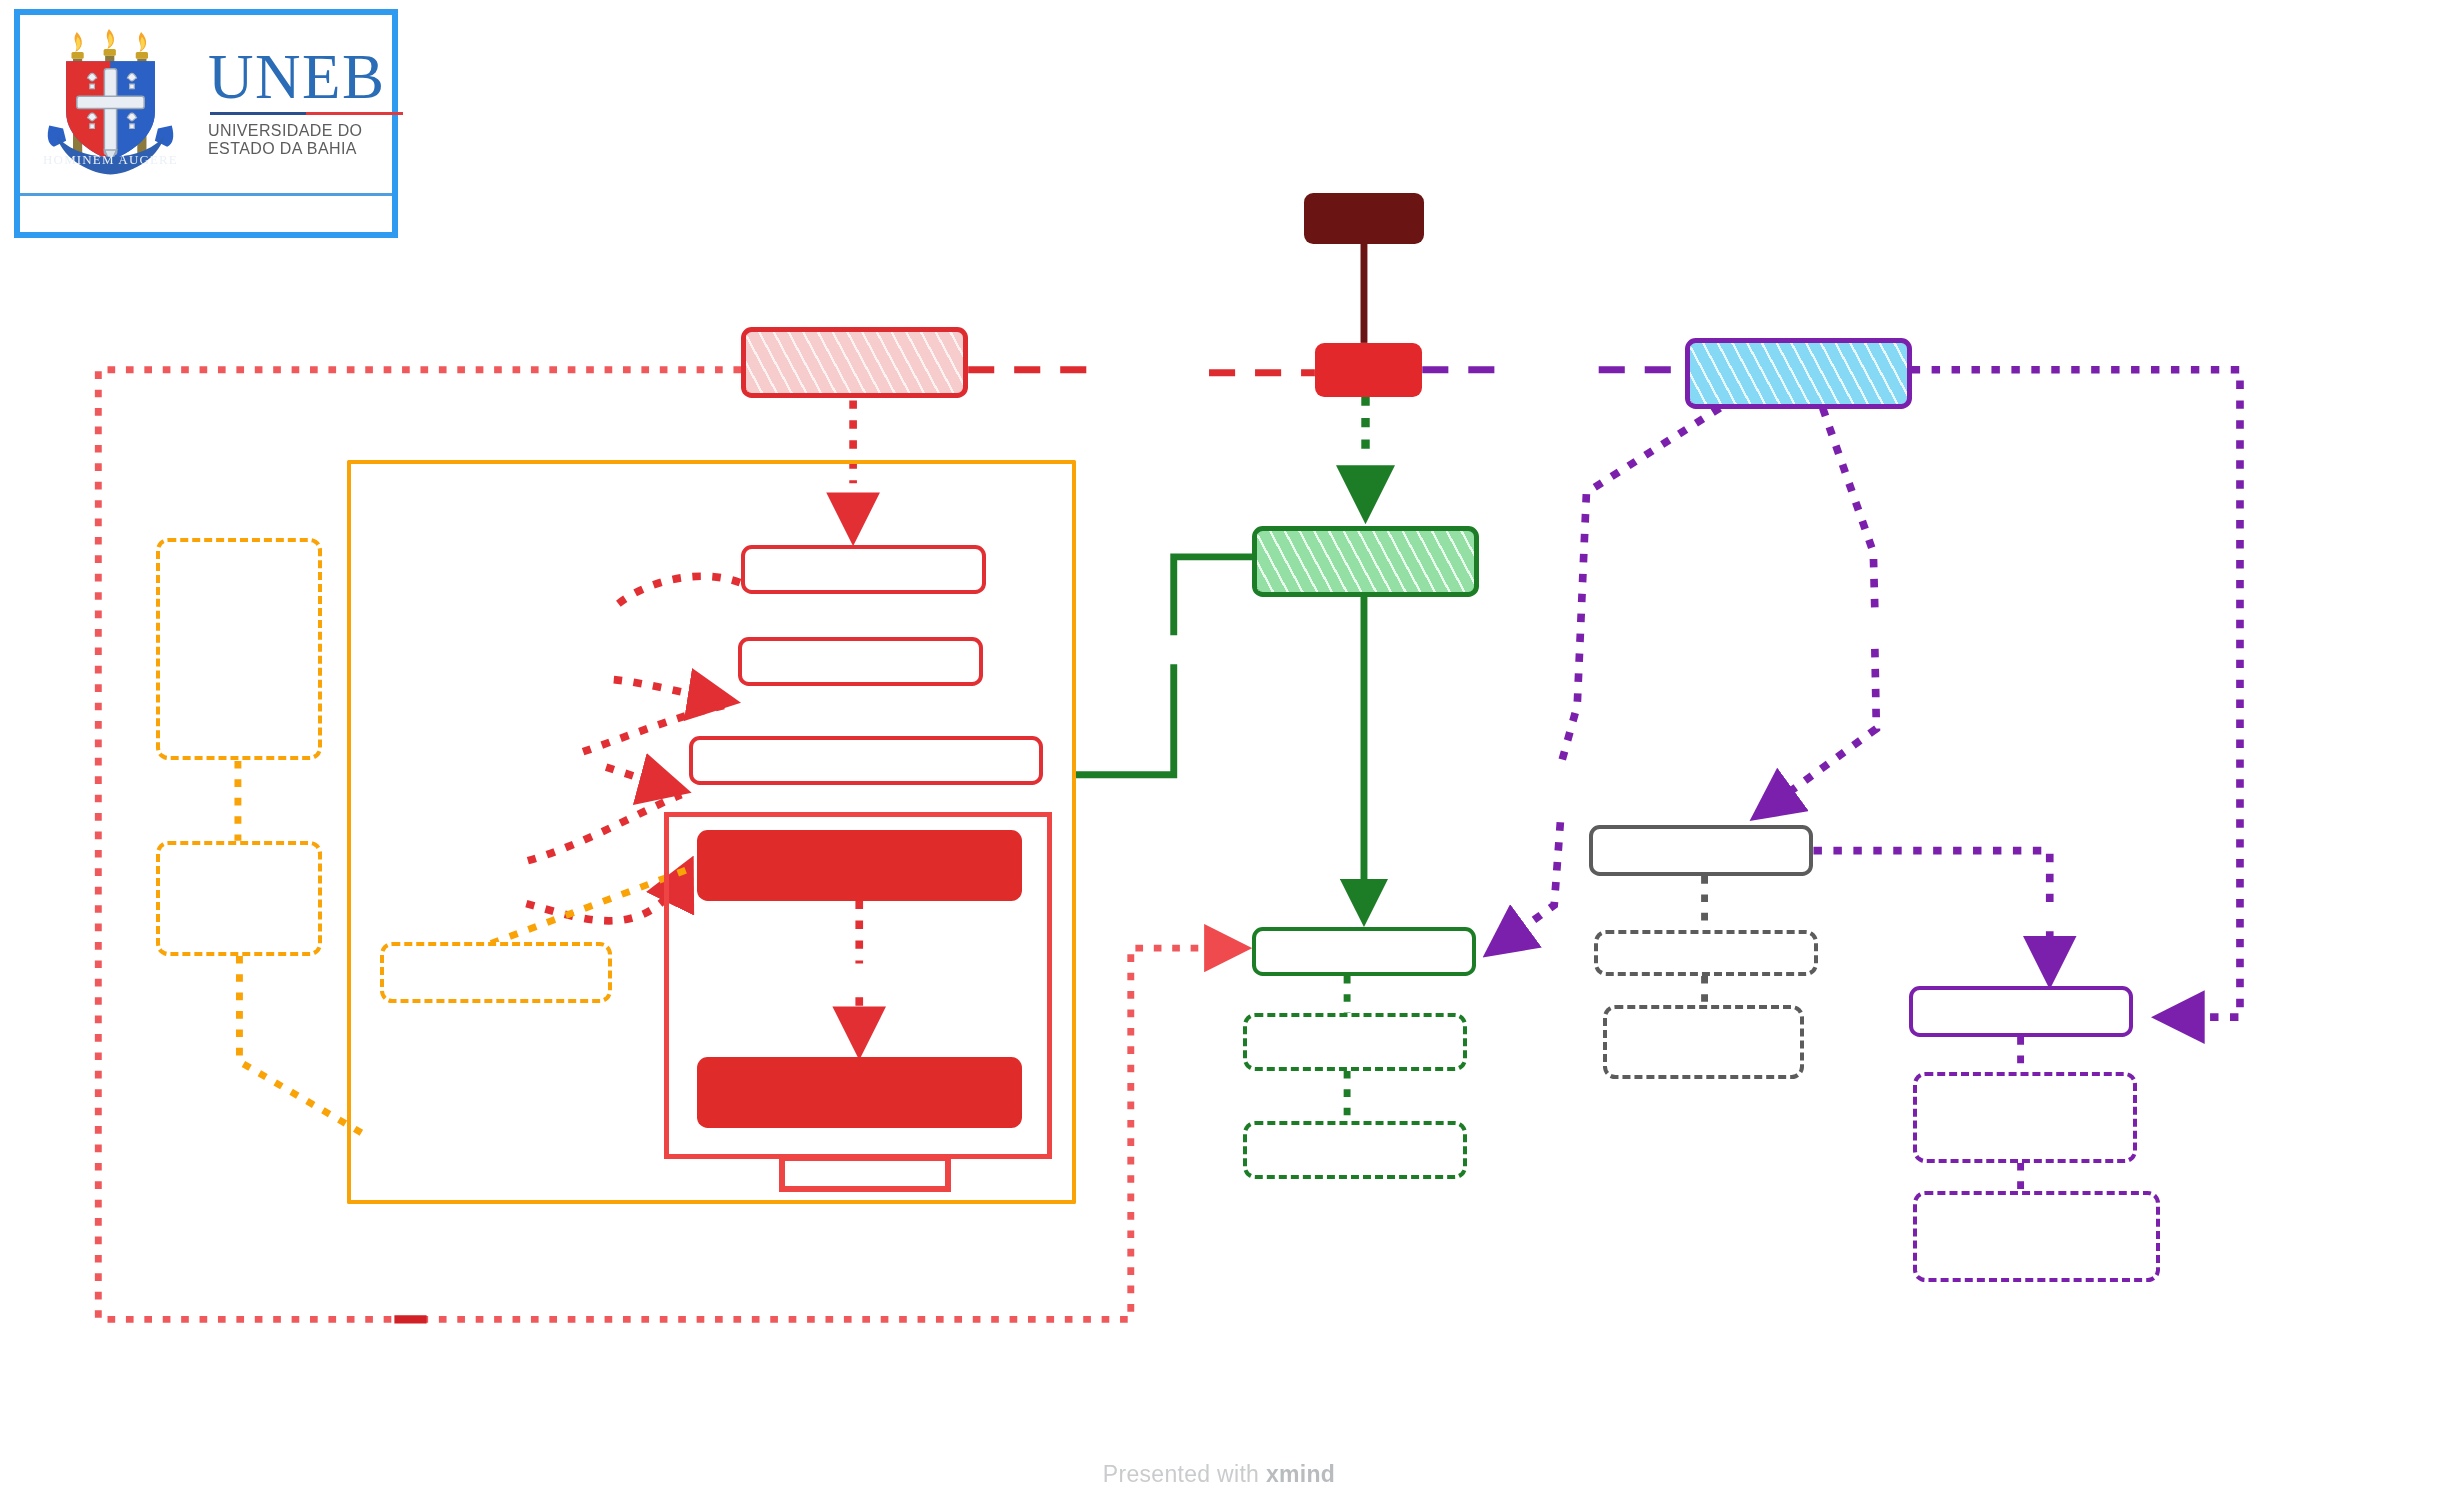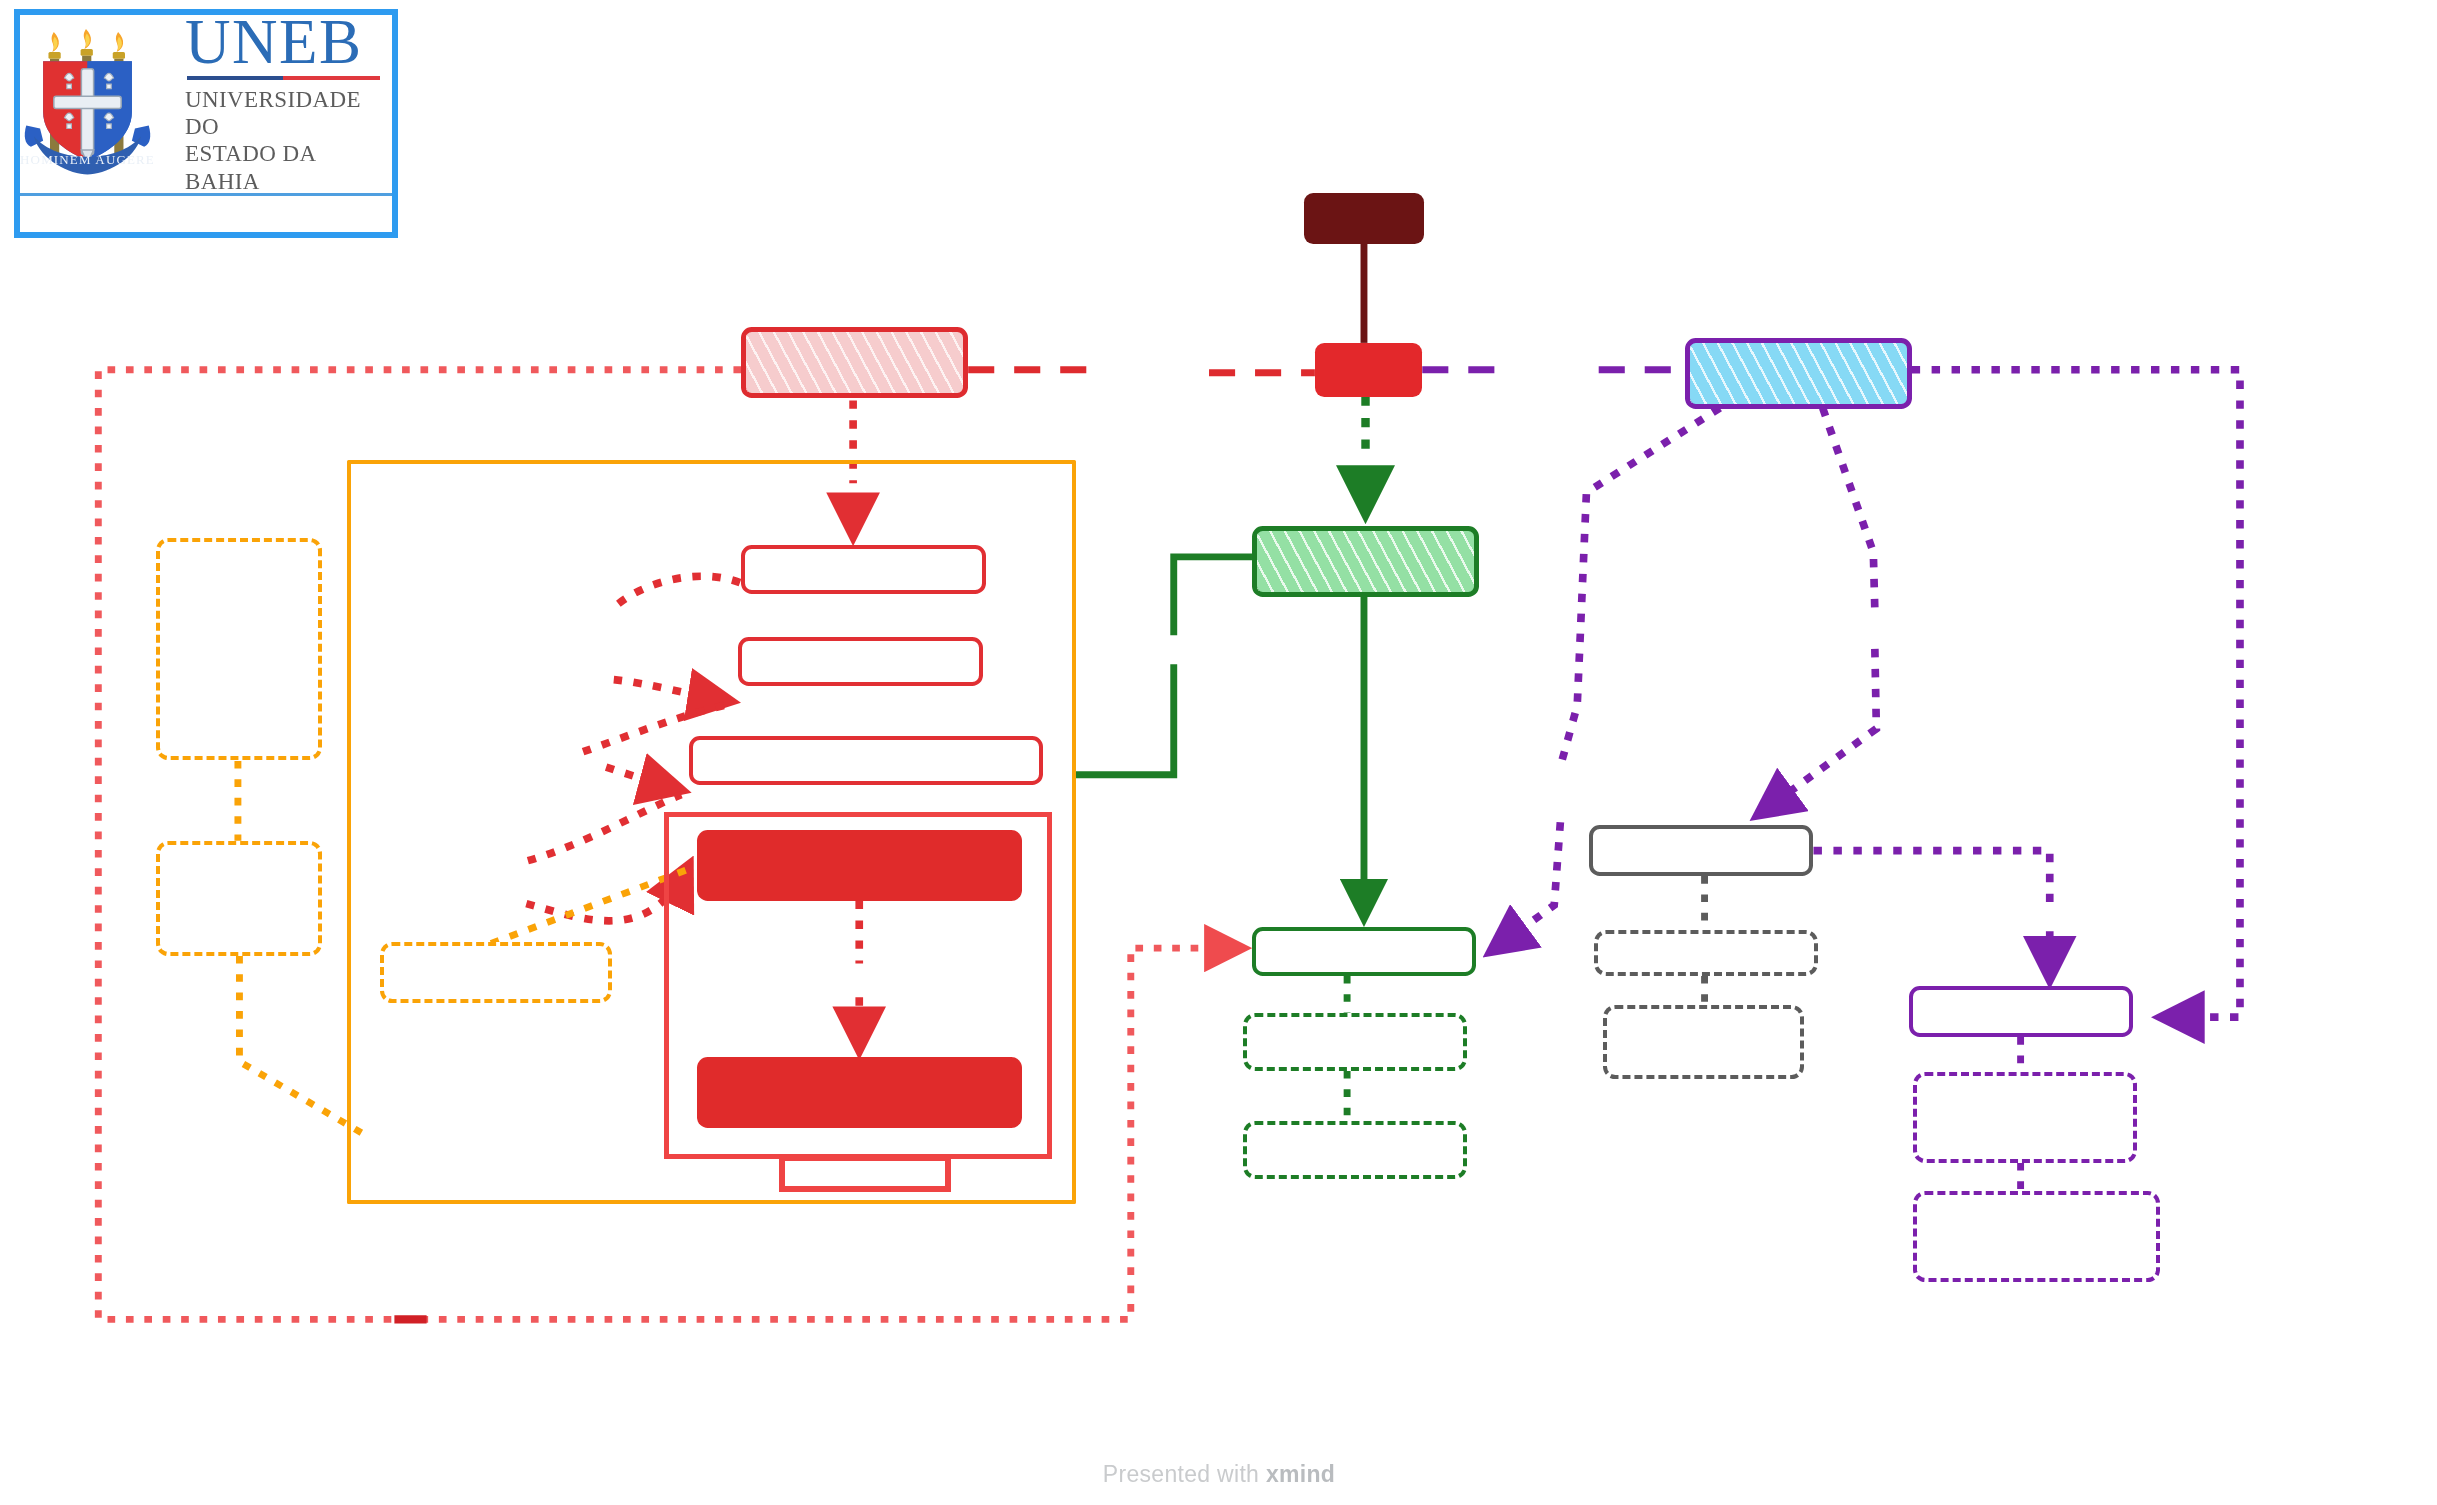--- a/index.html
+++ b/index.html
@@ -31,8 +31,8 @@
   .wm-rule i.b{background:#2b4e8f;}
   .wm-rule i.r{background:#e0393e;}
   .wm-sub{
-    font-family:Liberation Serif, serif;
-    font-size:23px;line-height:1.18;letter-spacing:0.4px;color:#5c5c5c;
+    font-family:Liberation Sans, sans-serif;
+    font-size:16px;line-height:1.18;letter-spacing:0.4px;color:#5c5c5c;
   }
 
   

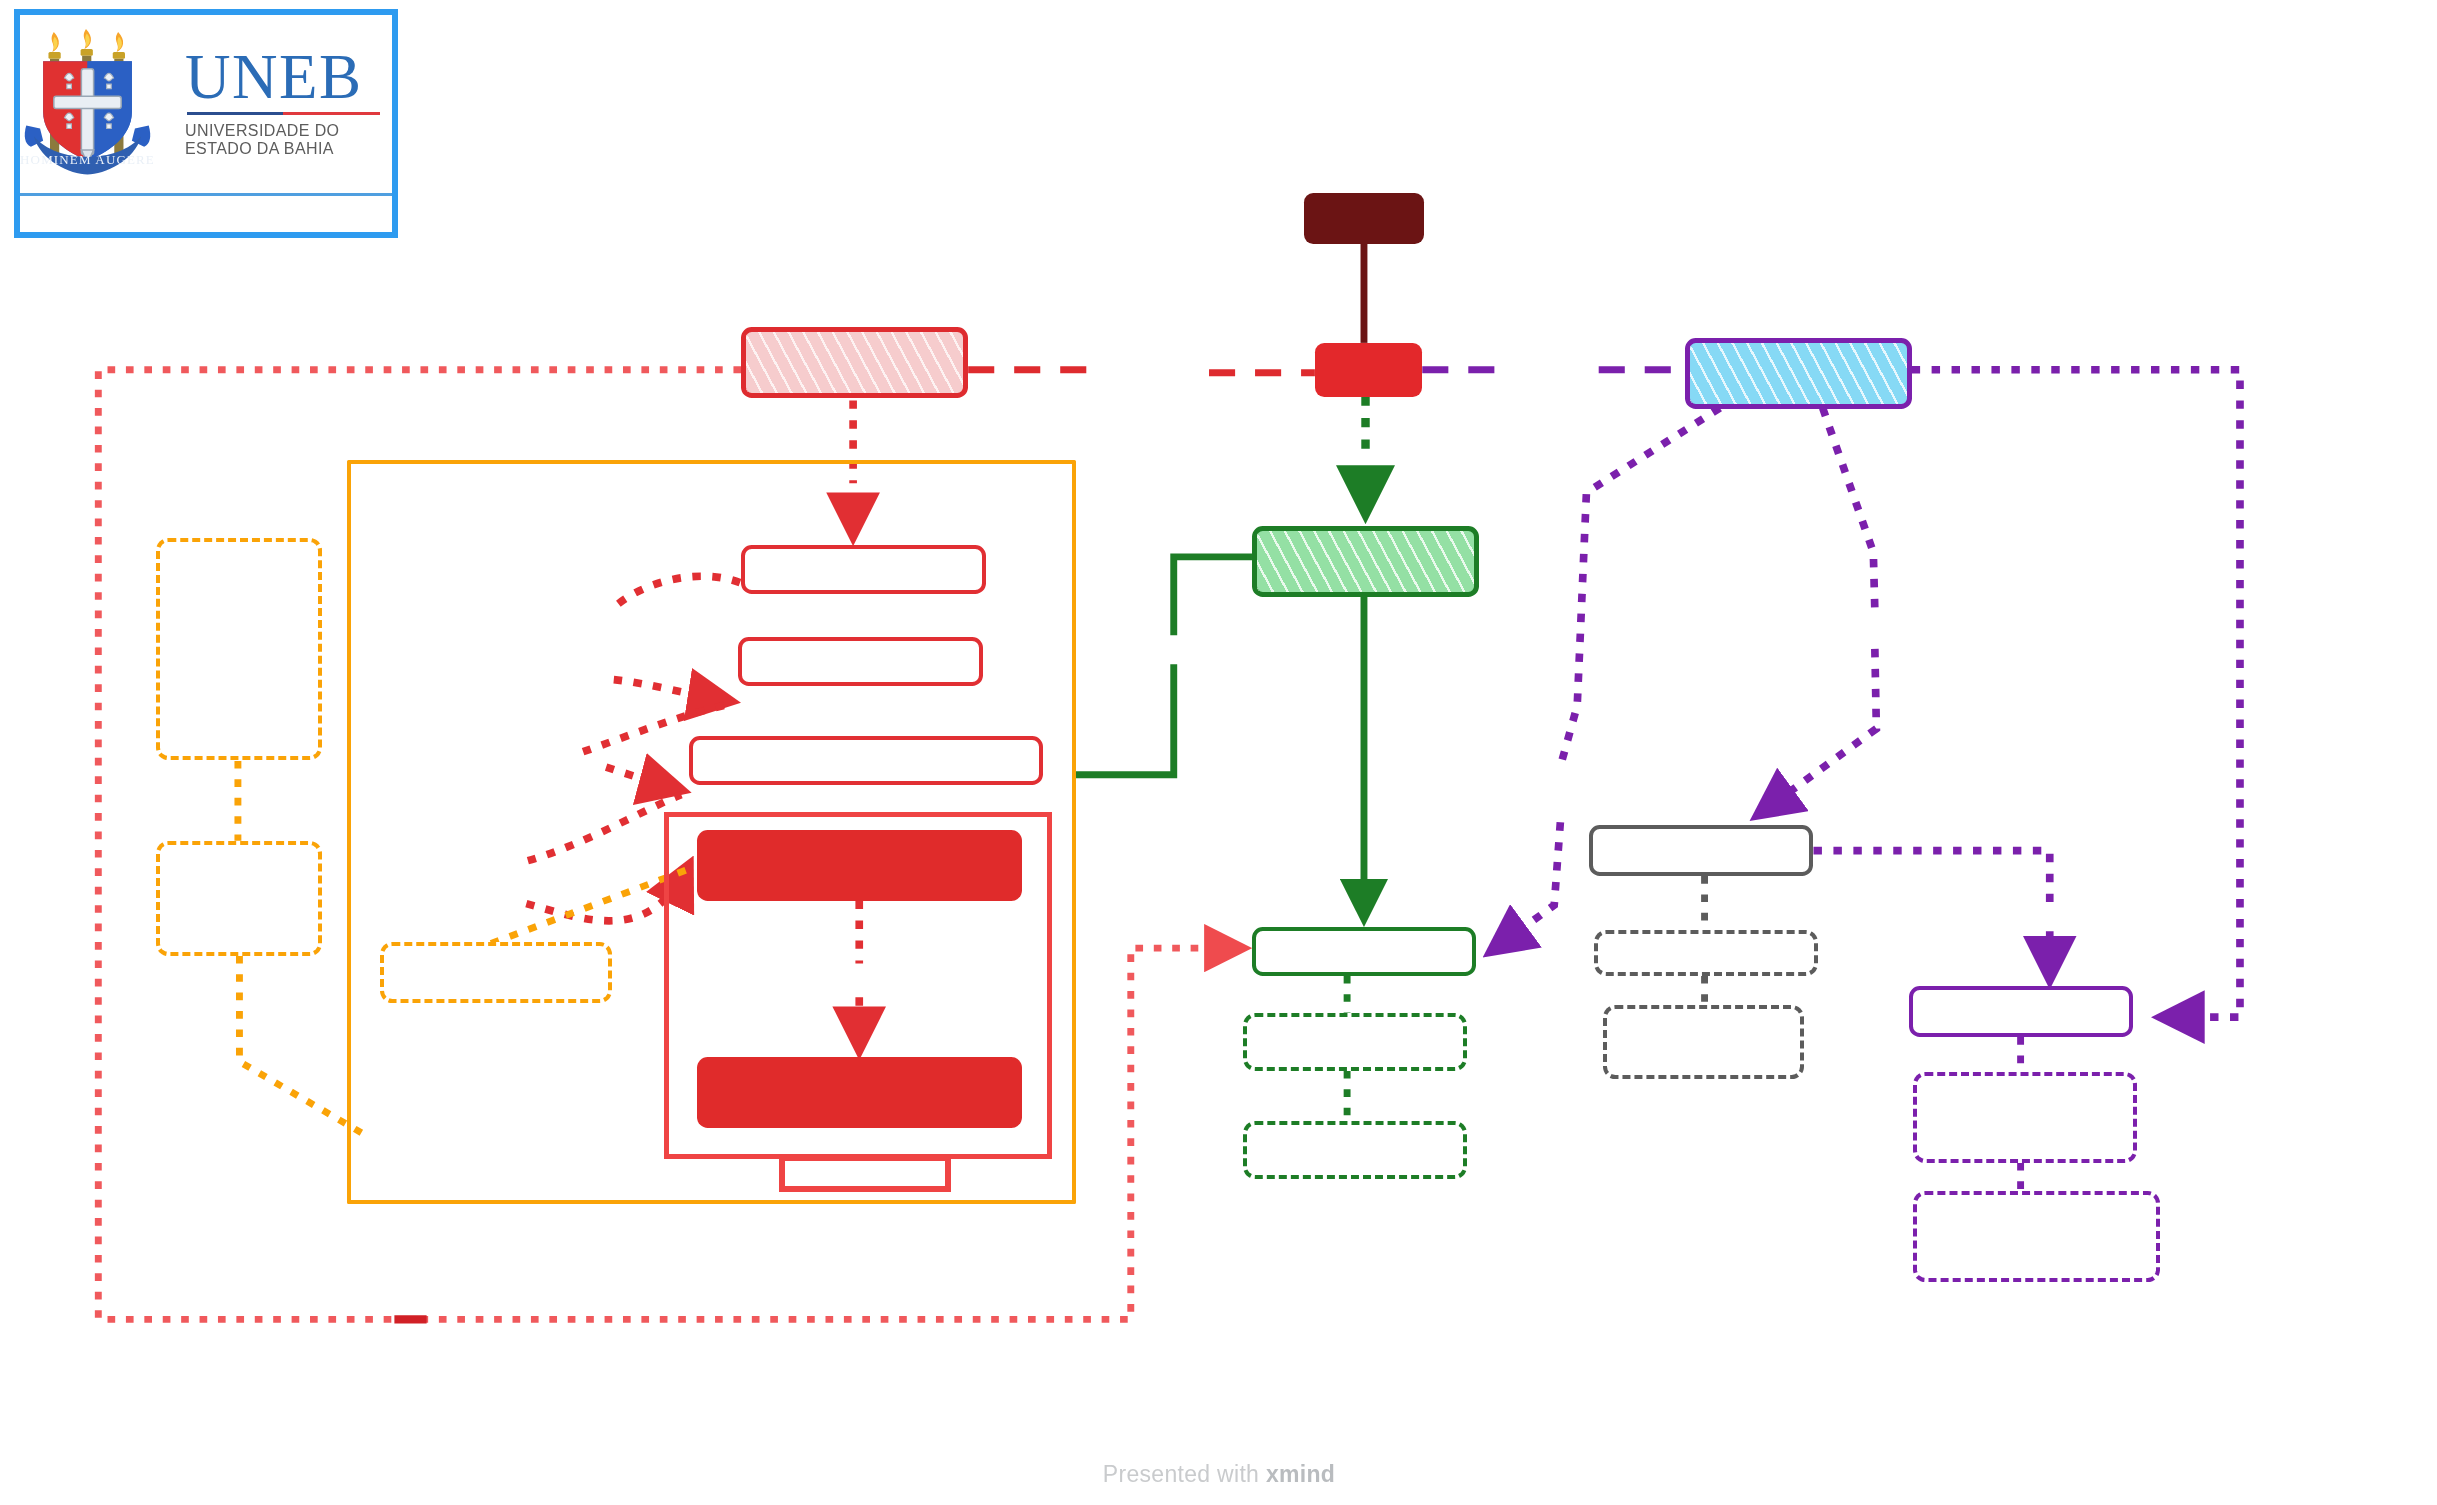--- a/index.html
+++ b/index.html
@@ -19,7 +19,7 @@
     position:absolute;left:0;top:0;right:0;height:178px;
     border-bottom:3.1px solid #4f9fe0;display:flex;align-items:center;
   }
-  .crest{position:relative;width:135px;height:150px;flex:0 0 auto;}
+  .crest{position:relative;width:135px;height:150px;margin-left:23px;flex:0 0 auto;}
   .crest svg{display:block;width:135px;height:150px;}
   .wordmark{margin-left:30px;flex:1 1 auto;}
   .wm-uneb{

